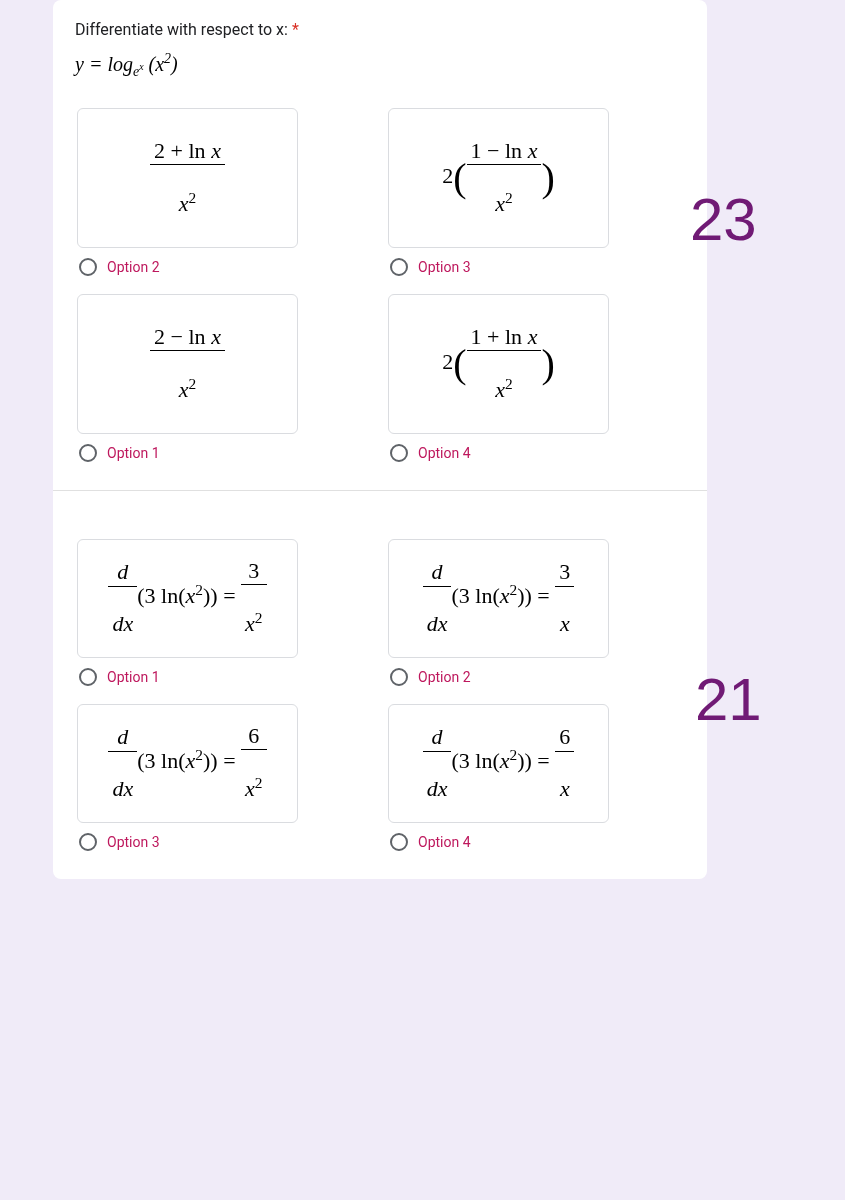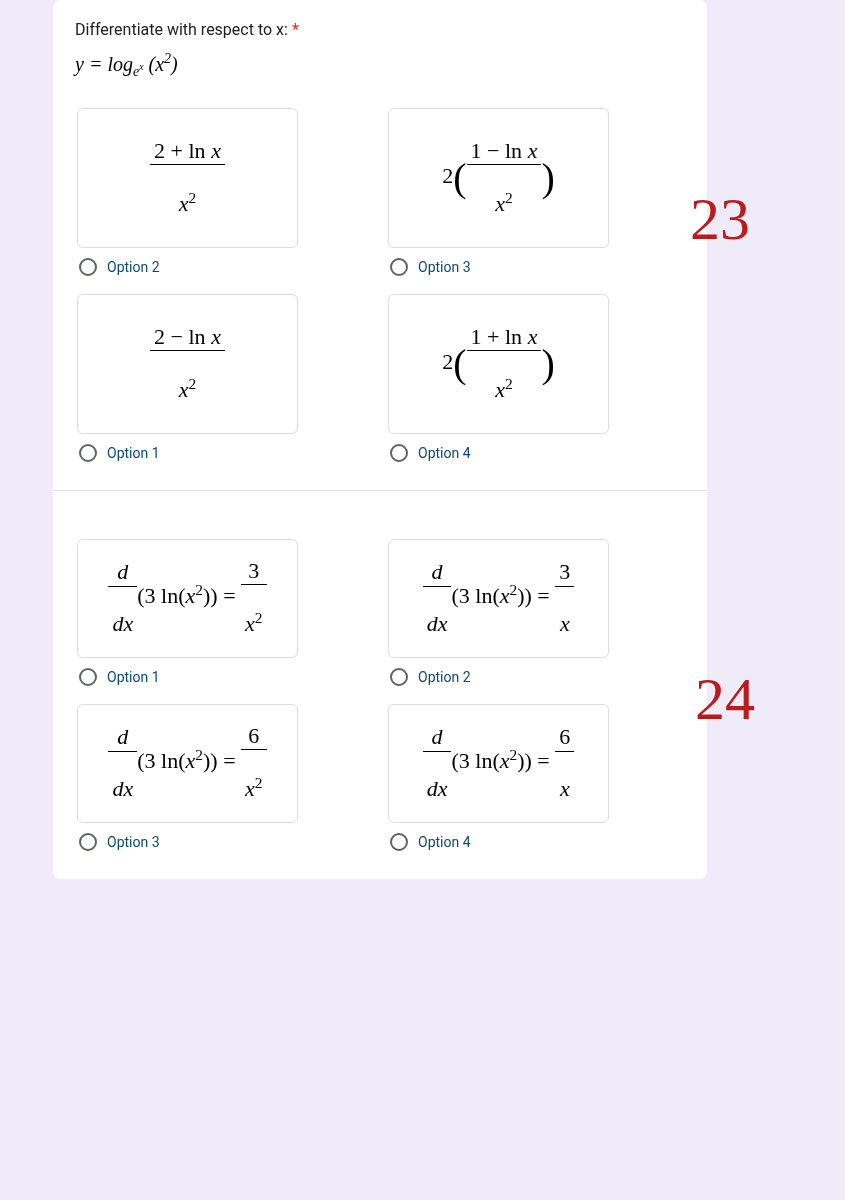--- a/index.html
+++ b/index.html
@@ -122,9 +122,9 @@
     }
     .annotation {
       position: absolute;
-      font-family: Liberation Serif, serif;
+      font-family: Liberation Sans, sans-serif;
       font-size: 60px;
-      color: #b91c1c;
+      color: #701a75;
       font-weight: 400;
     }
     .annotation-23 {

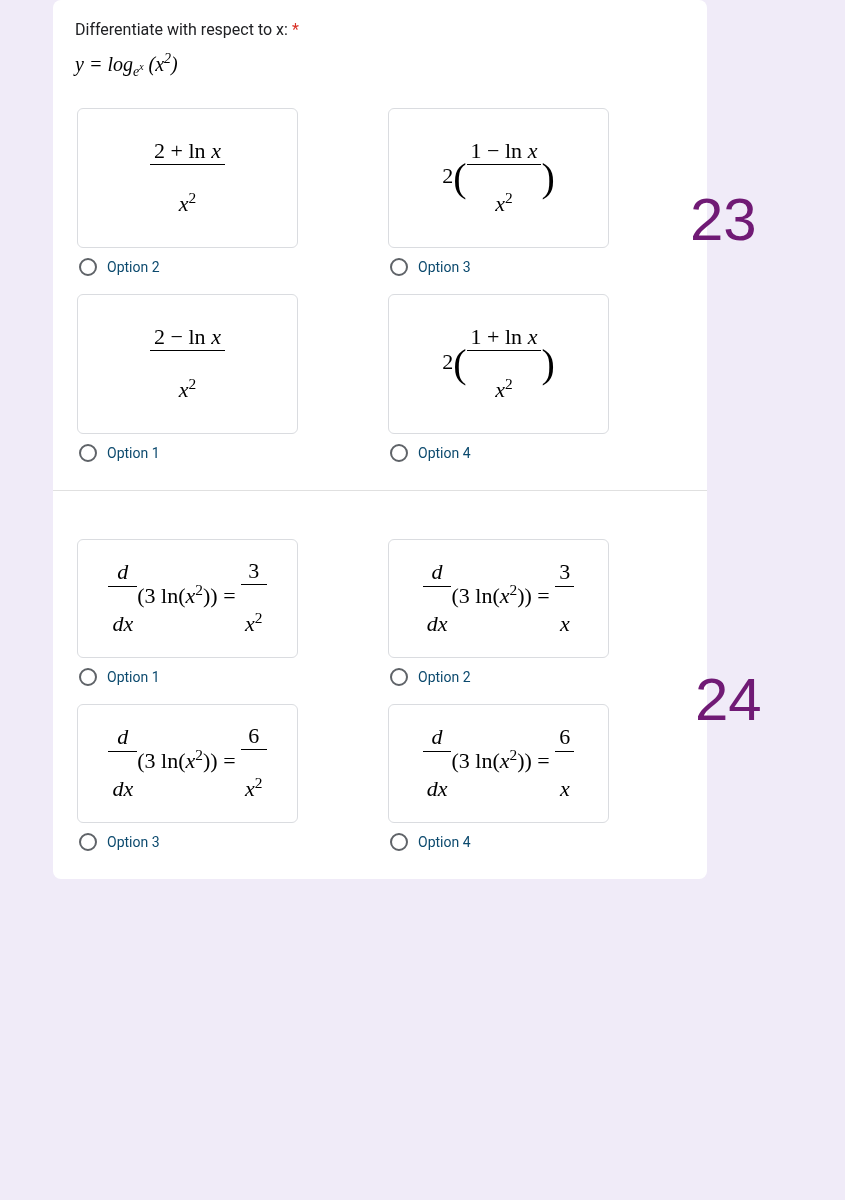--- a/index.html
+++ b/index.html
@@ -90,7 +90,7 @@
     }
     .option-label {
       font-size: 14px;
-      color: #0c4a6e;
+      color: #be185d;
     }
     .math-display {
       font-family: 'Times New Roman', serif;

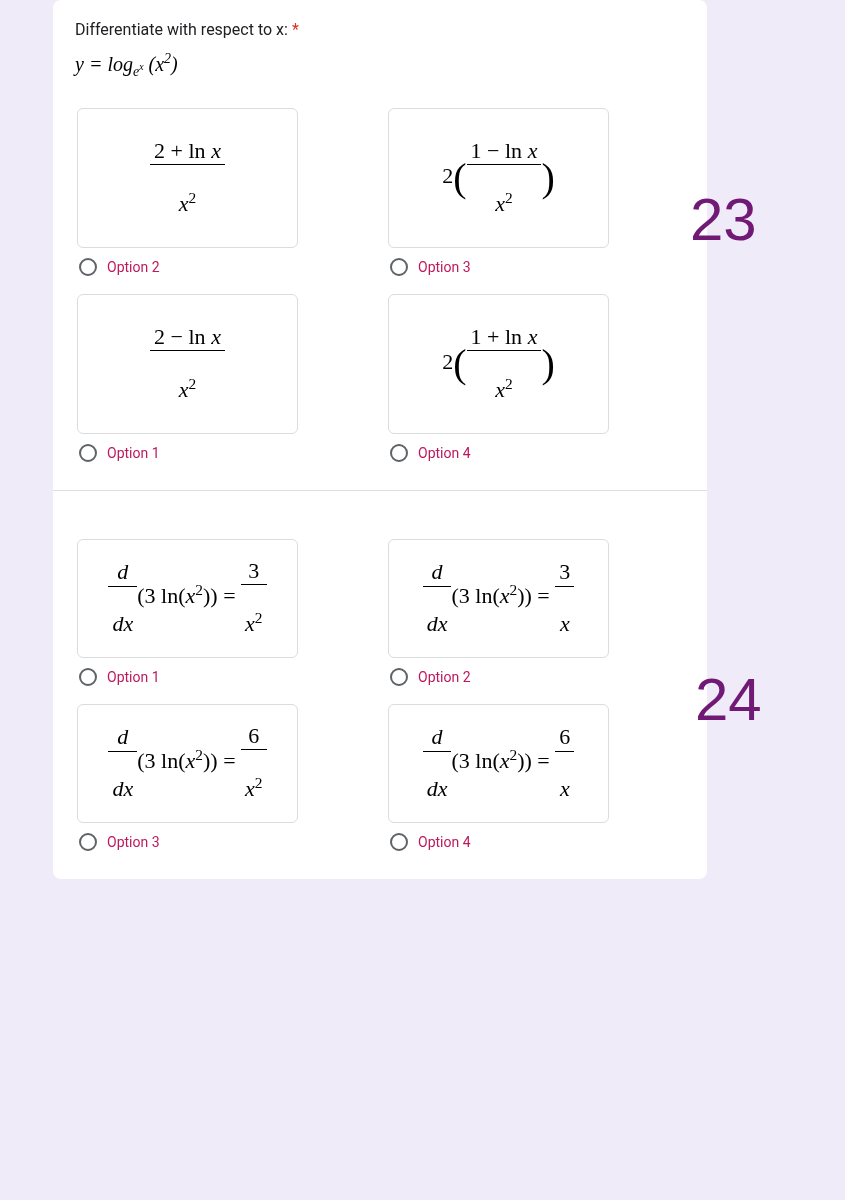--- a/index.html
+++ b/index.html
@@ -304,6 +304,6 @@
 </div>
 
 <div class="annotation annotation-23">23</div>
-<div class="annotation annotation-24">24</div>
+<div class="annotation annotation-24">21</div>
 
 </body></html>

